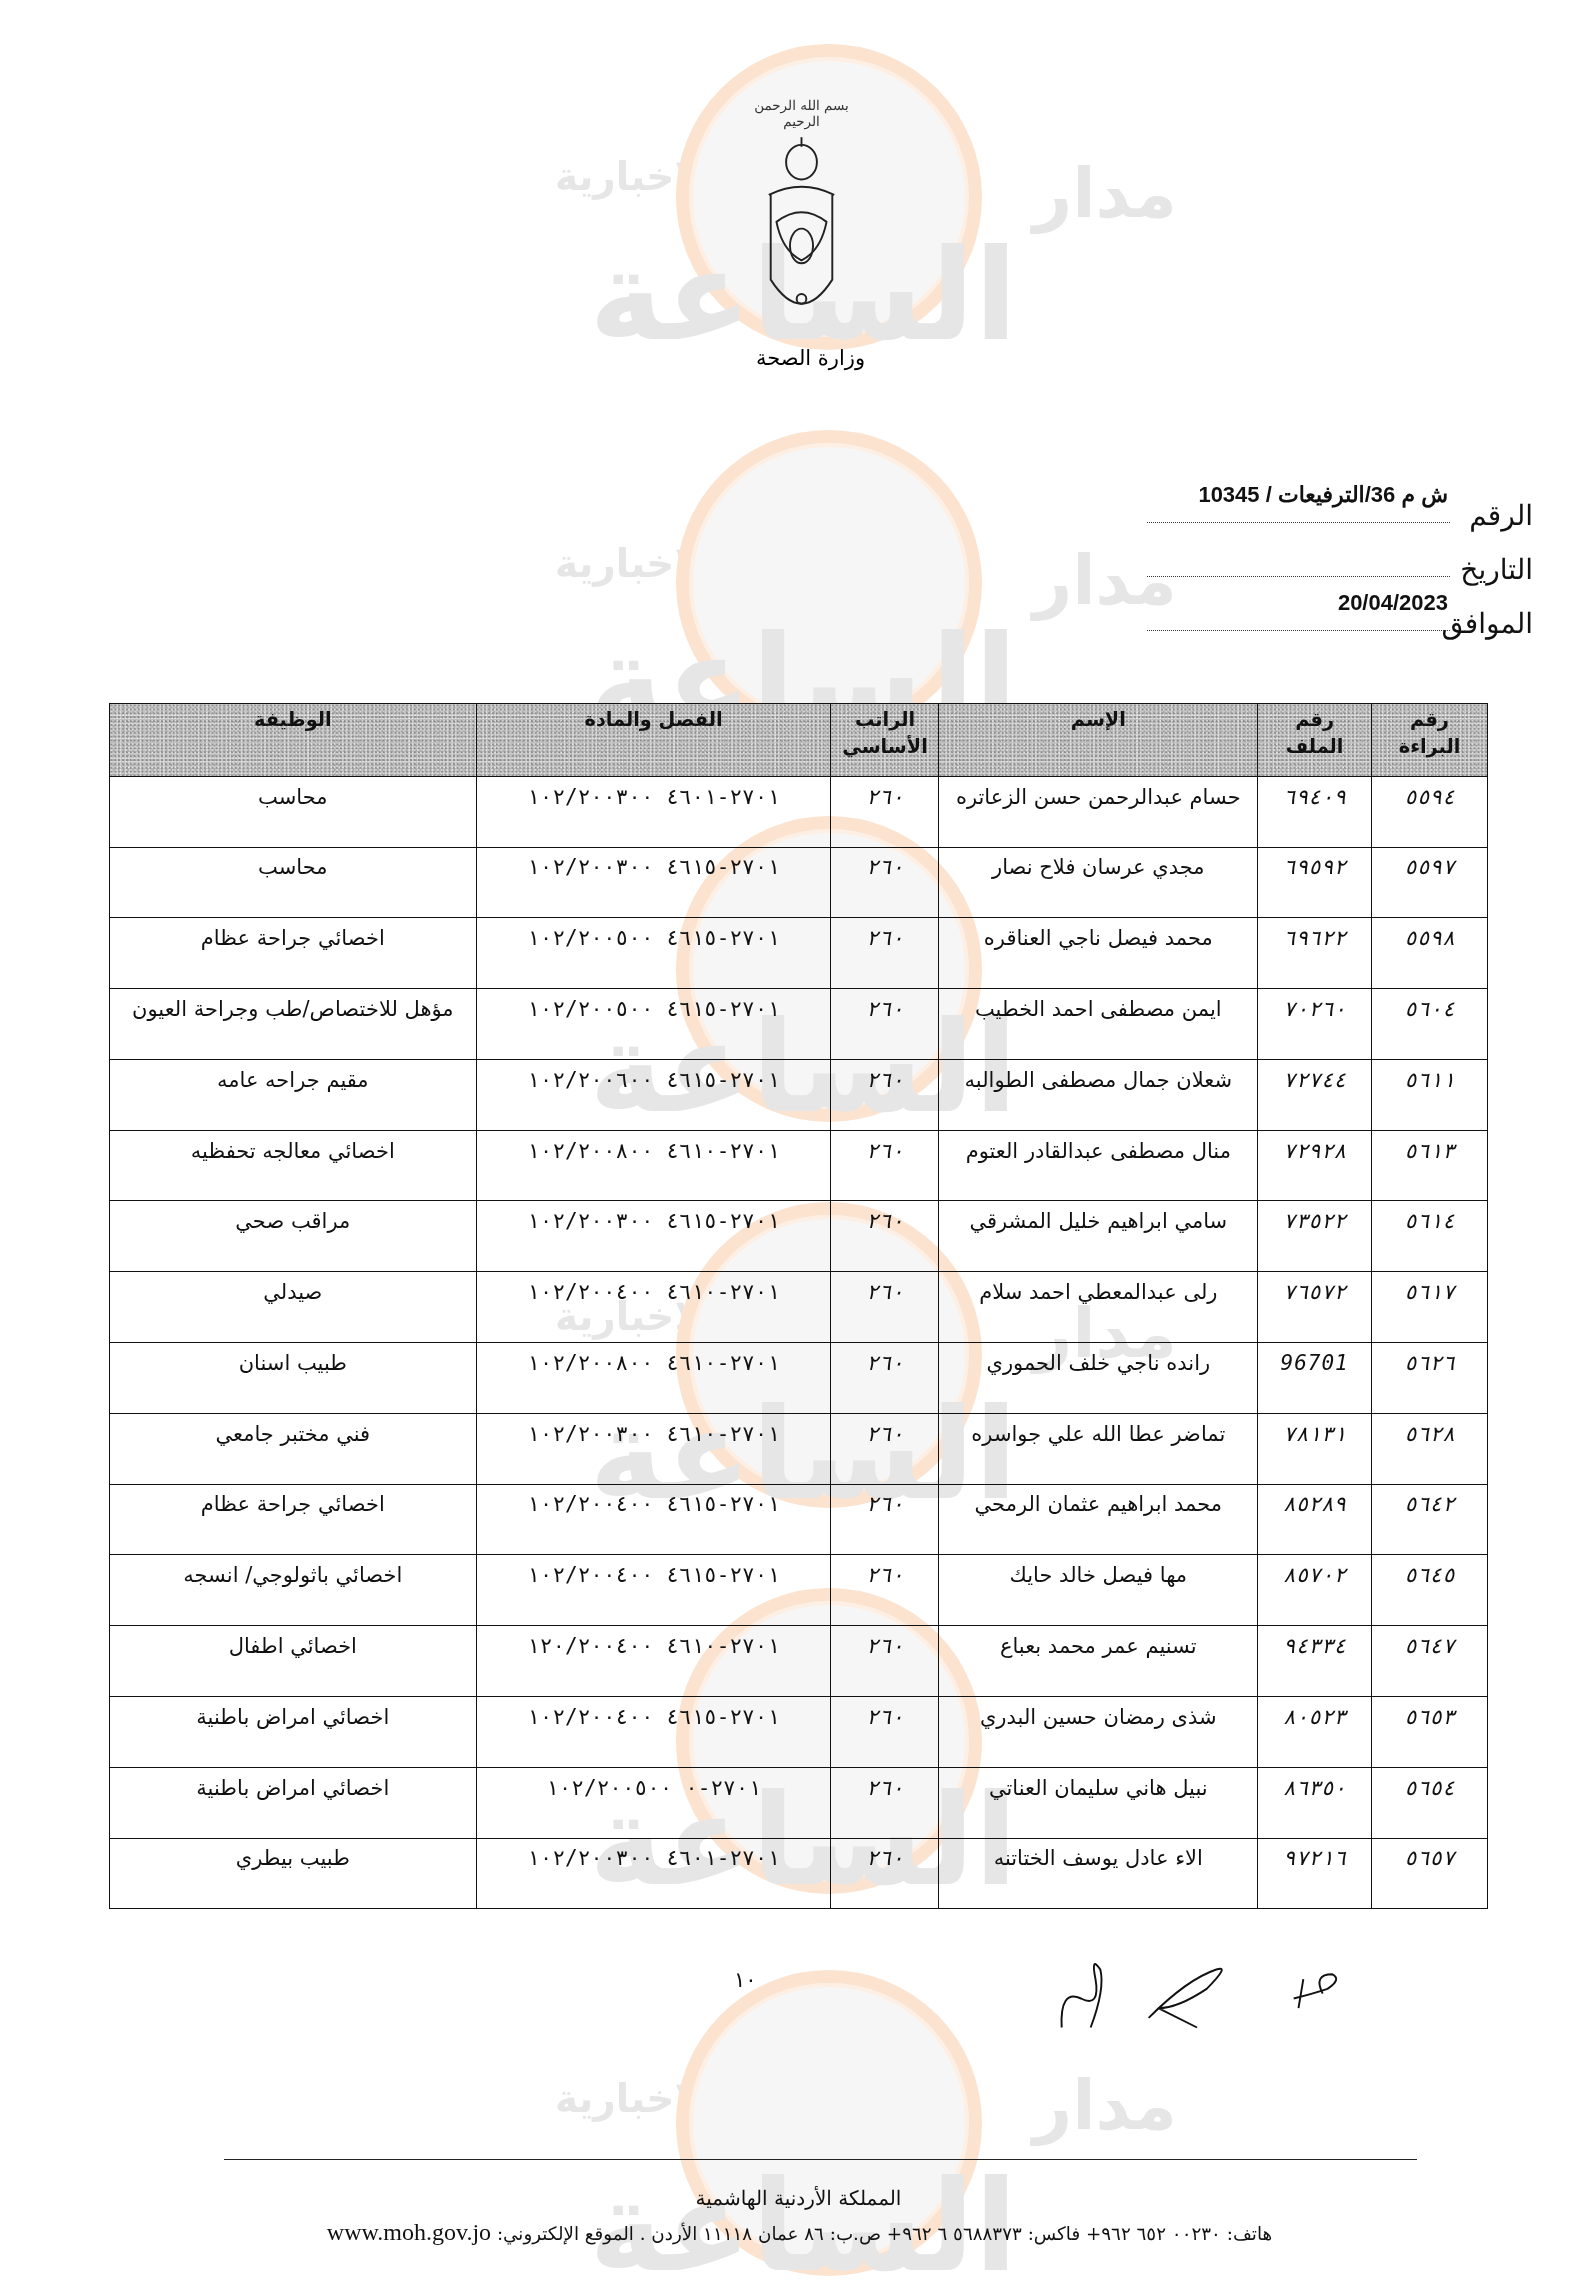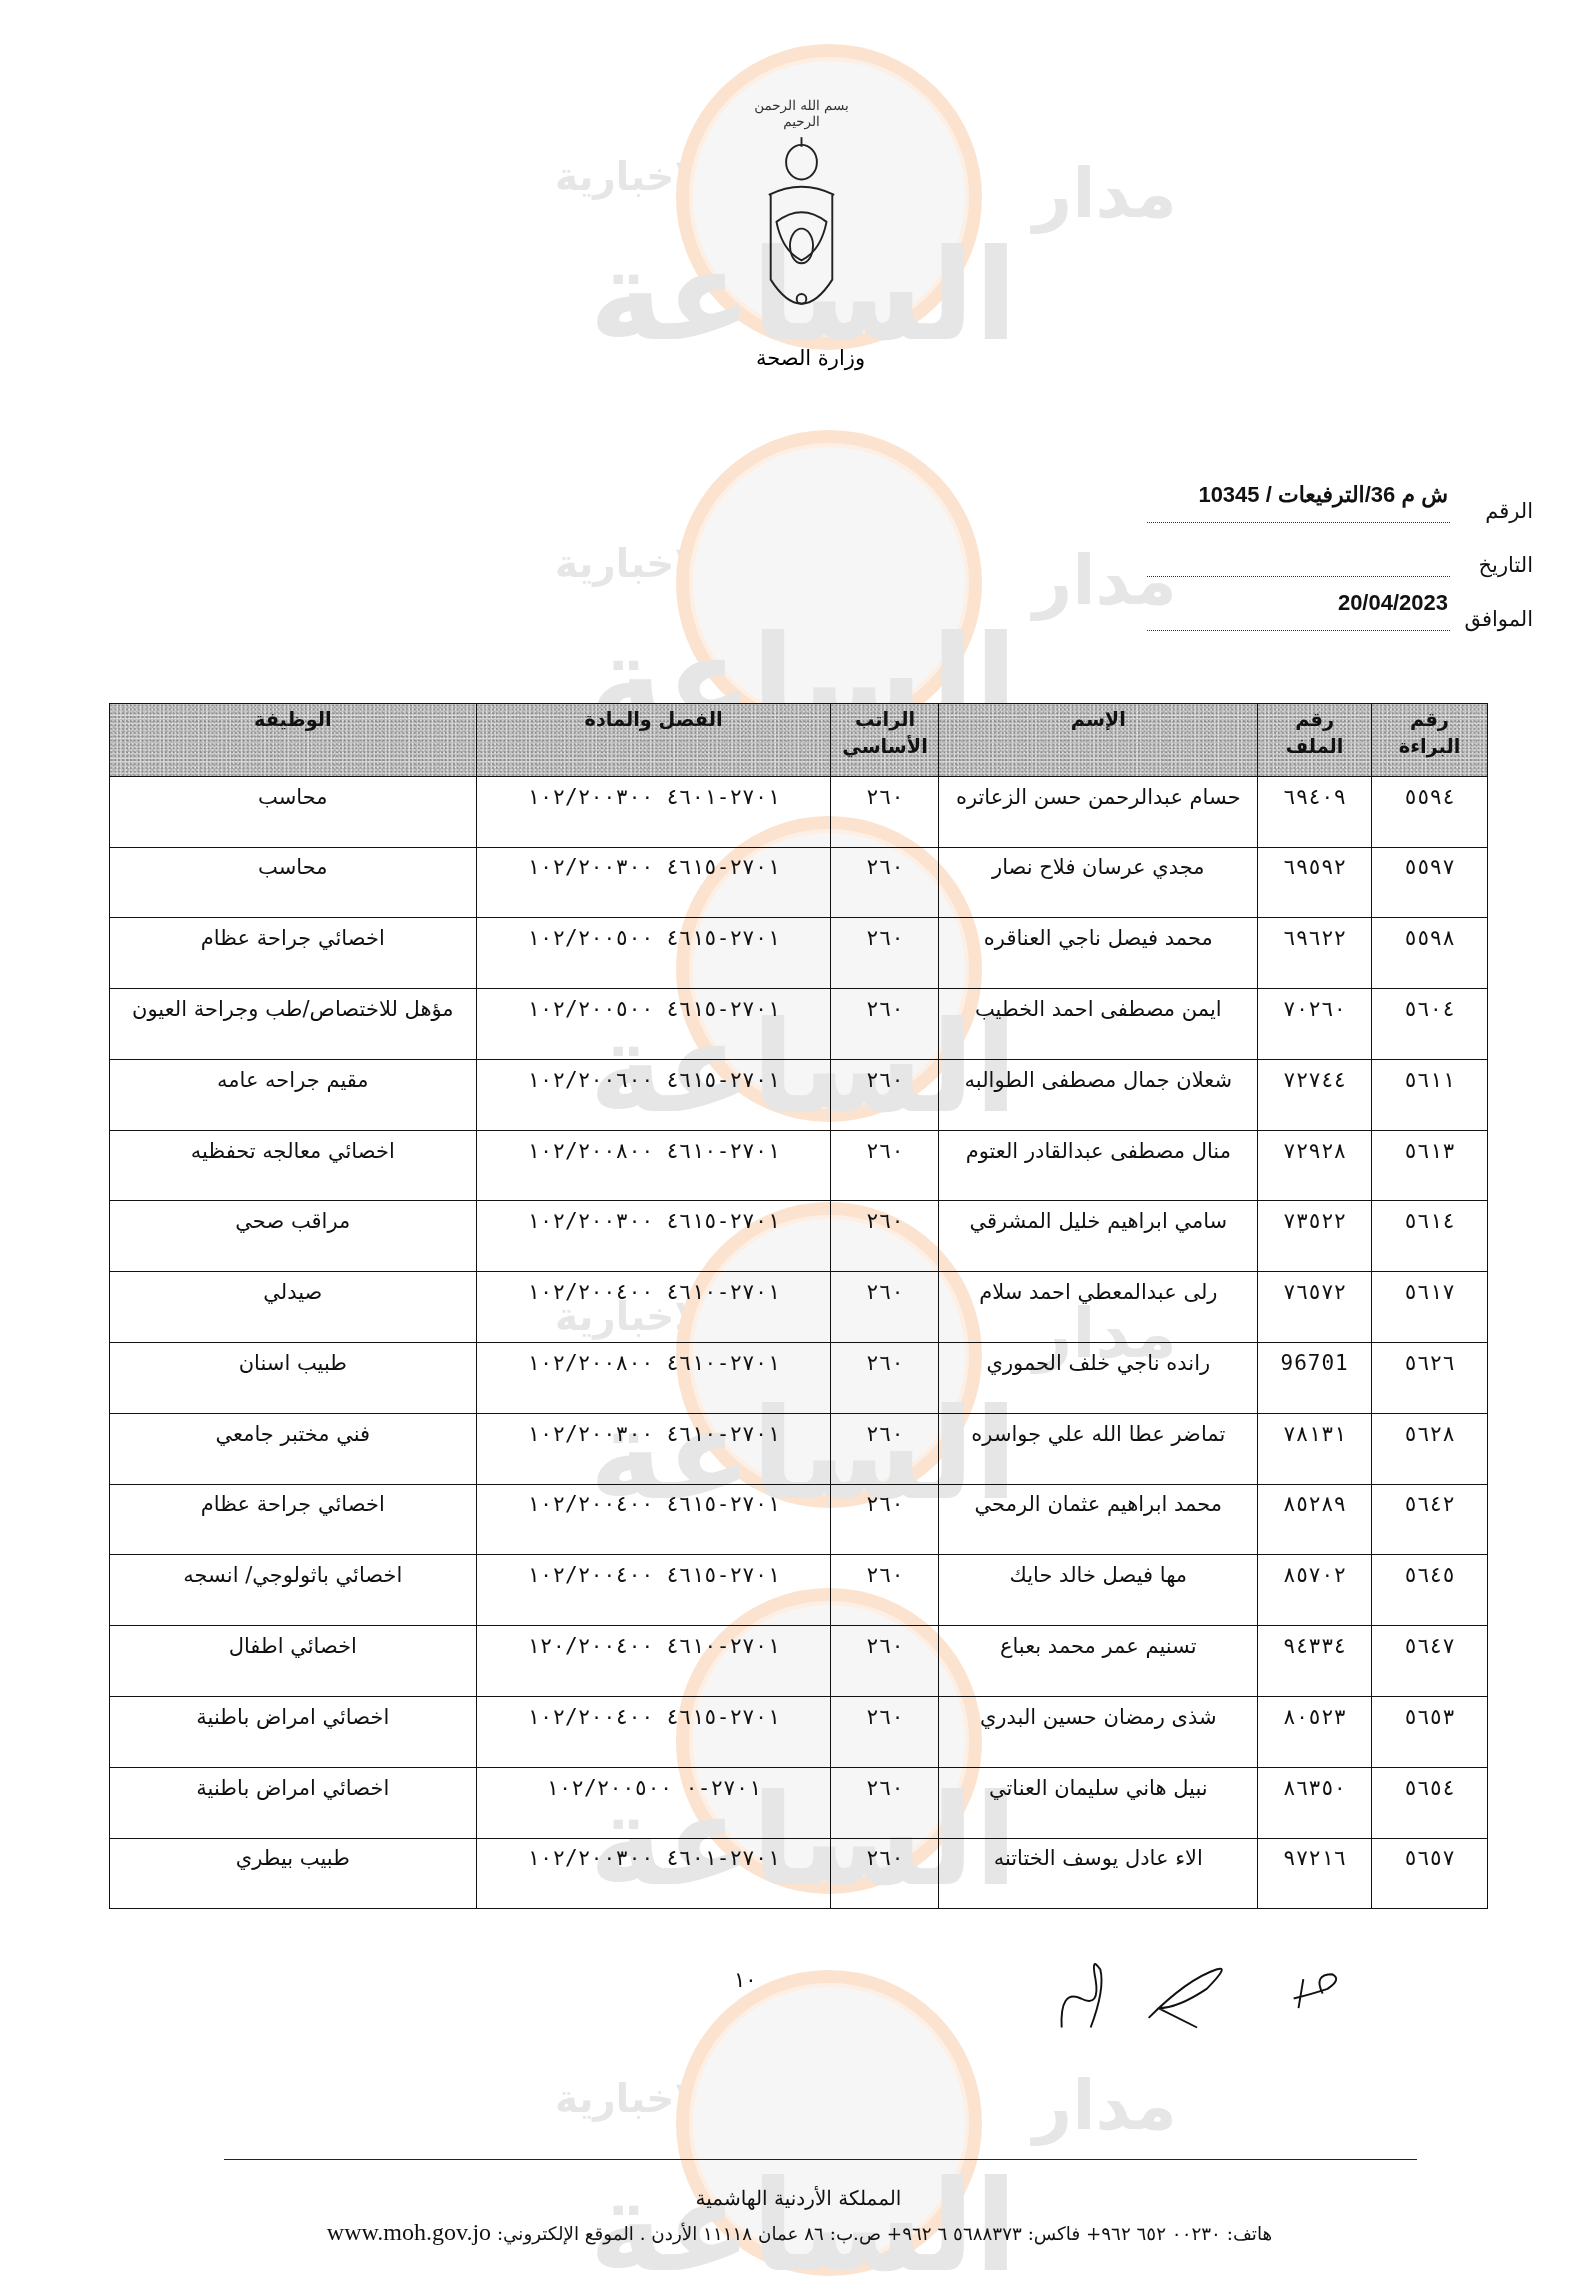--- a/index.html
+++ b/index.html
@@ -26,7 +26,7 @@
   
   .ref { position:absolute; right:64px; top:478px; width:386px; direction:rtl; font-family:"Liberation Sans", sans-serif; }
   .ref-row { position:relative; height:54px; }
-  .ref-label { position:absolute; right:0; top:21px; font-size:21px; }
+  .ref-label { position:absolute; right:0; top:21px; font-size:28px; }
   .ref-dots { position:absolute; right:83px; left:0; top:44px; border-bottom:1.9px dotted #333; }
   .ref-value { position:absolute; right:85px; top:3.9px; font-size:22px; font-weight:bold; direction:rtl; white-space:nowrap; }
 

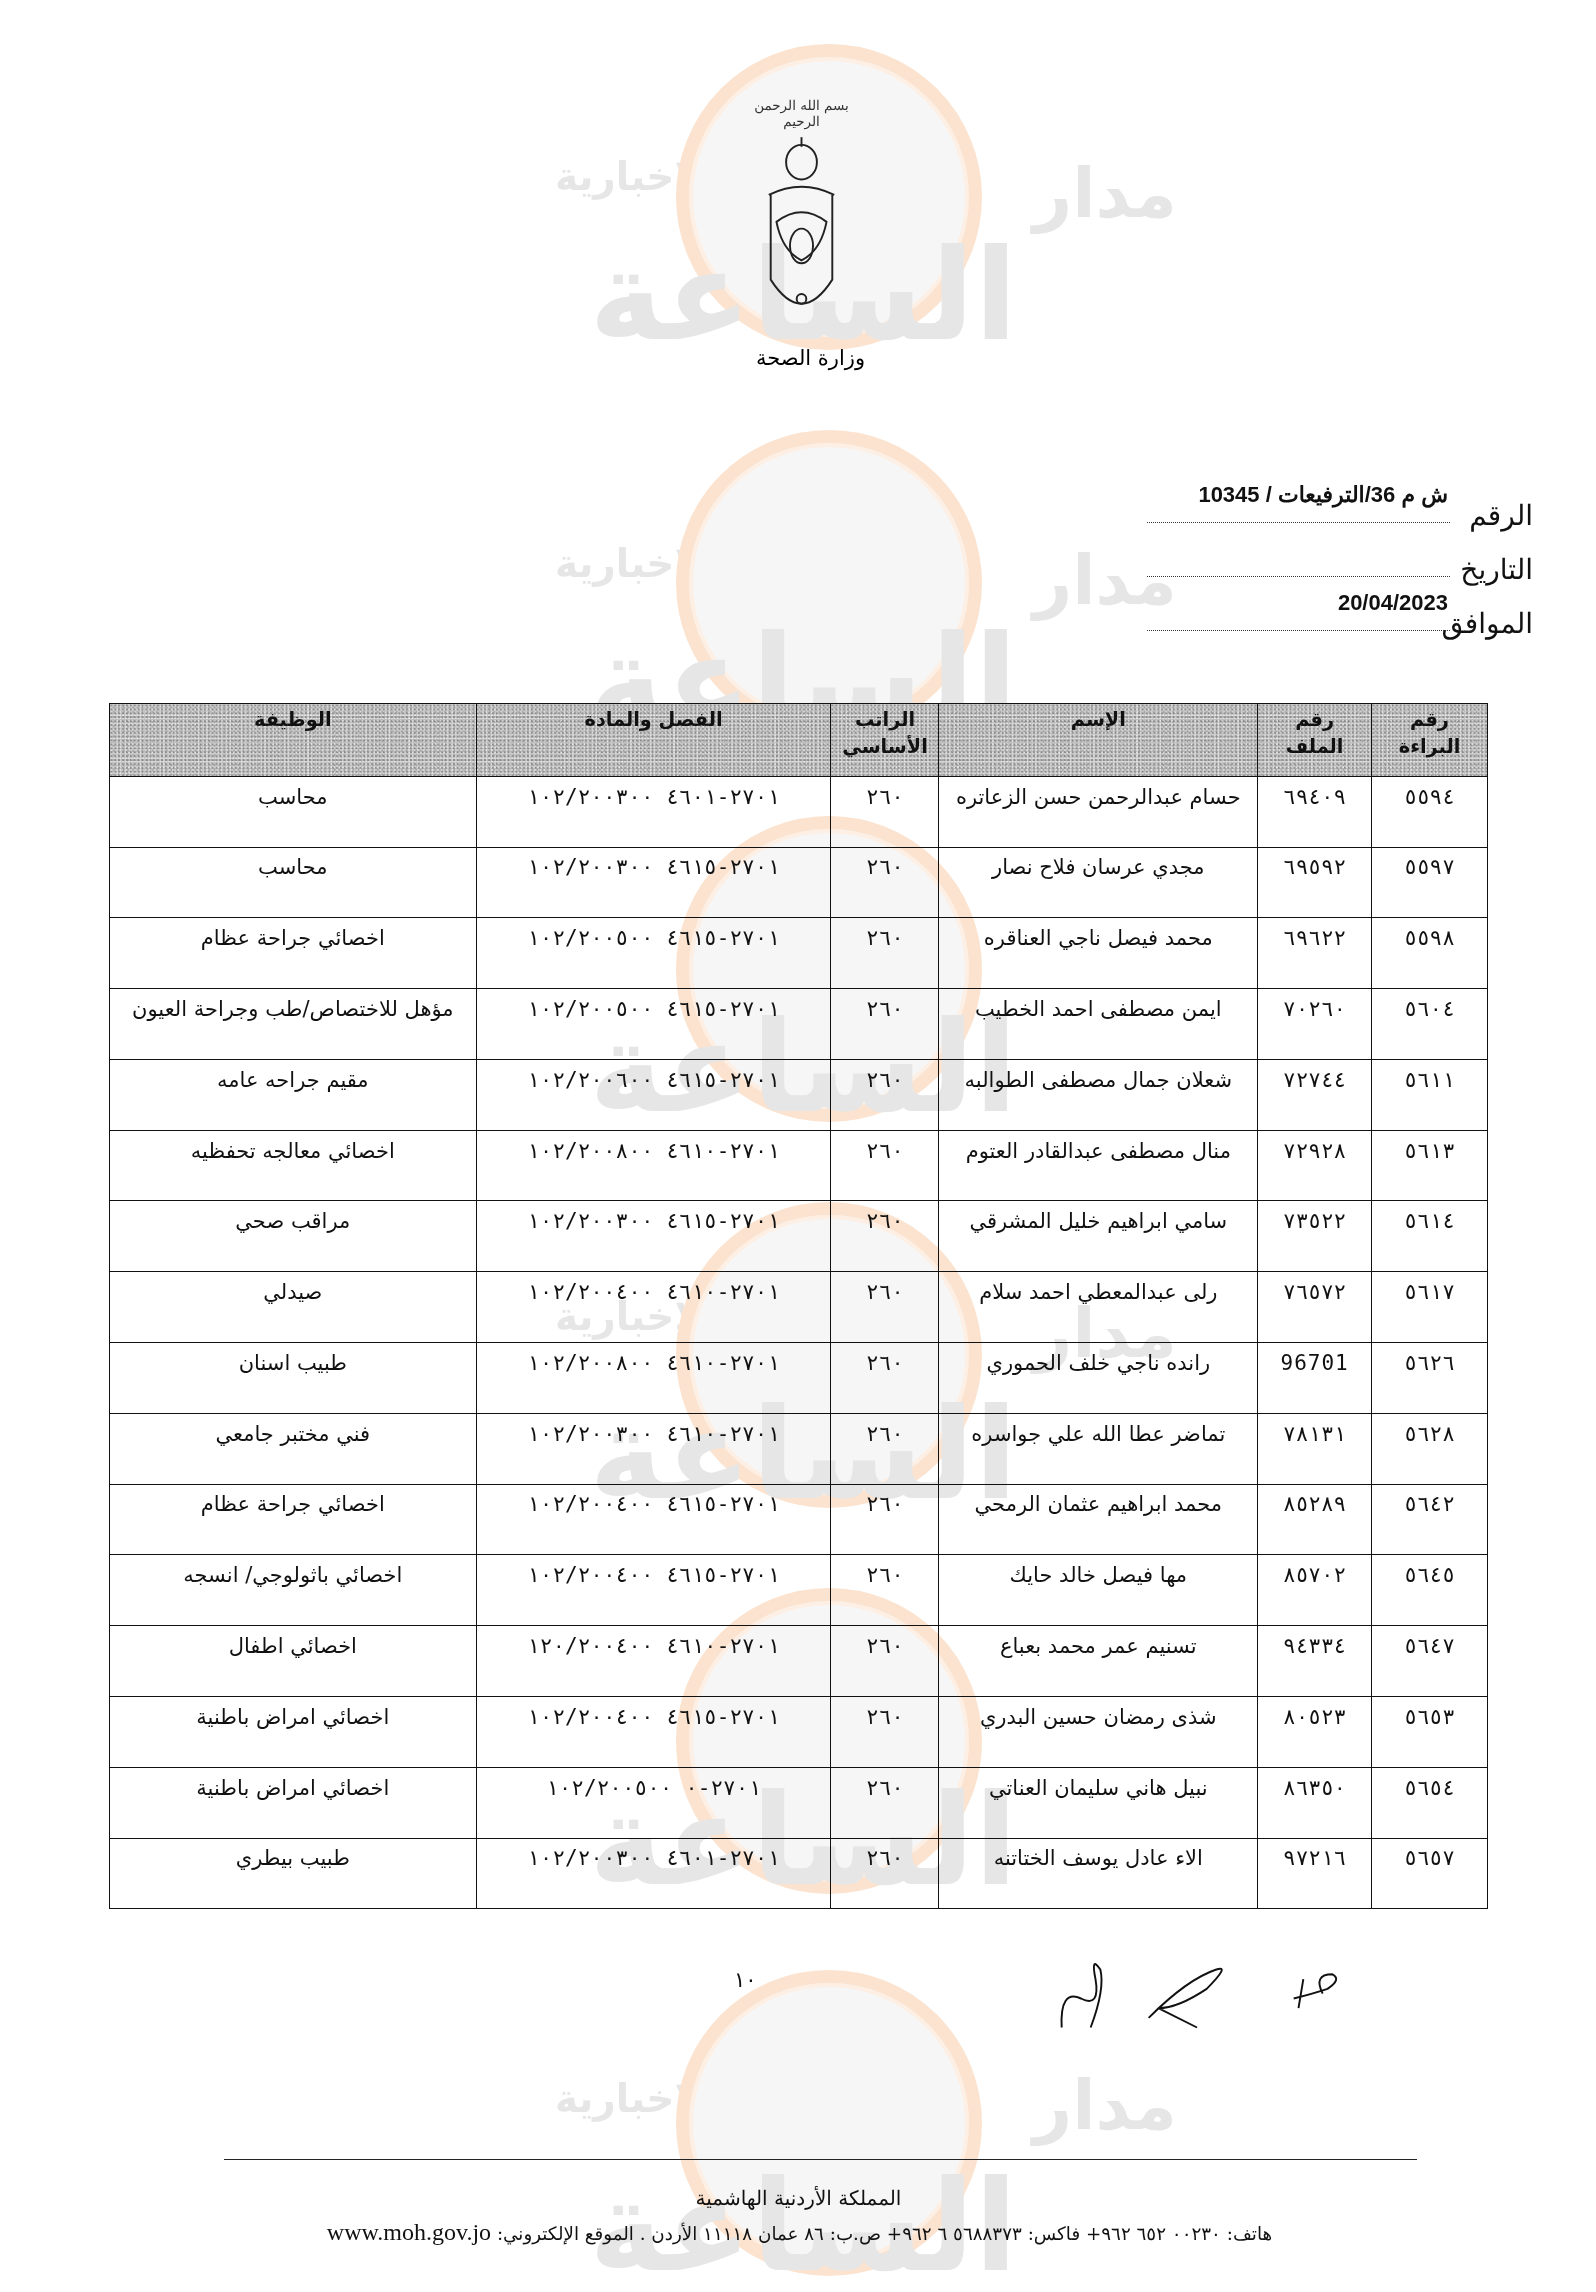--- a/index.html
+++ b/index.html
@@ -48,7 +48,7 @@
     border:1.9px solid #111; vertical-align:top; padding:3.9px 7.7px; font-size:21px; line-height:33px; height:62px;
     text-align:center; letter-spacing:1px;
   }
-  td.num, td.sal { font-family:"DejaVu Sans Mono", monospace; font-size:20px; }
+  td.num, td.sal { font-family:"DejaVu Sans Mono", monospace; font-size:20px;font-style:italic; }
   td.cls { font-family:"DejaVu Sans Mono", monospace; font-size:19.3px; white-space:nowrap; direction:rtl; }
   td.job { text-align:center; }
 

